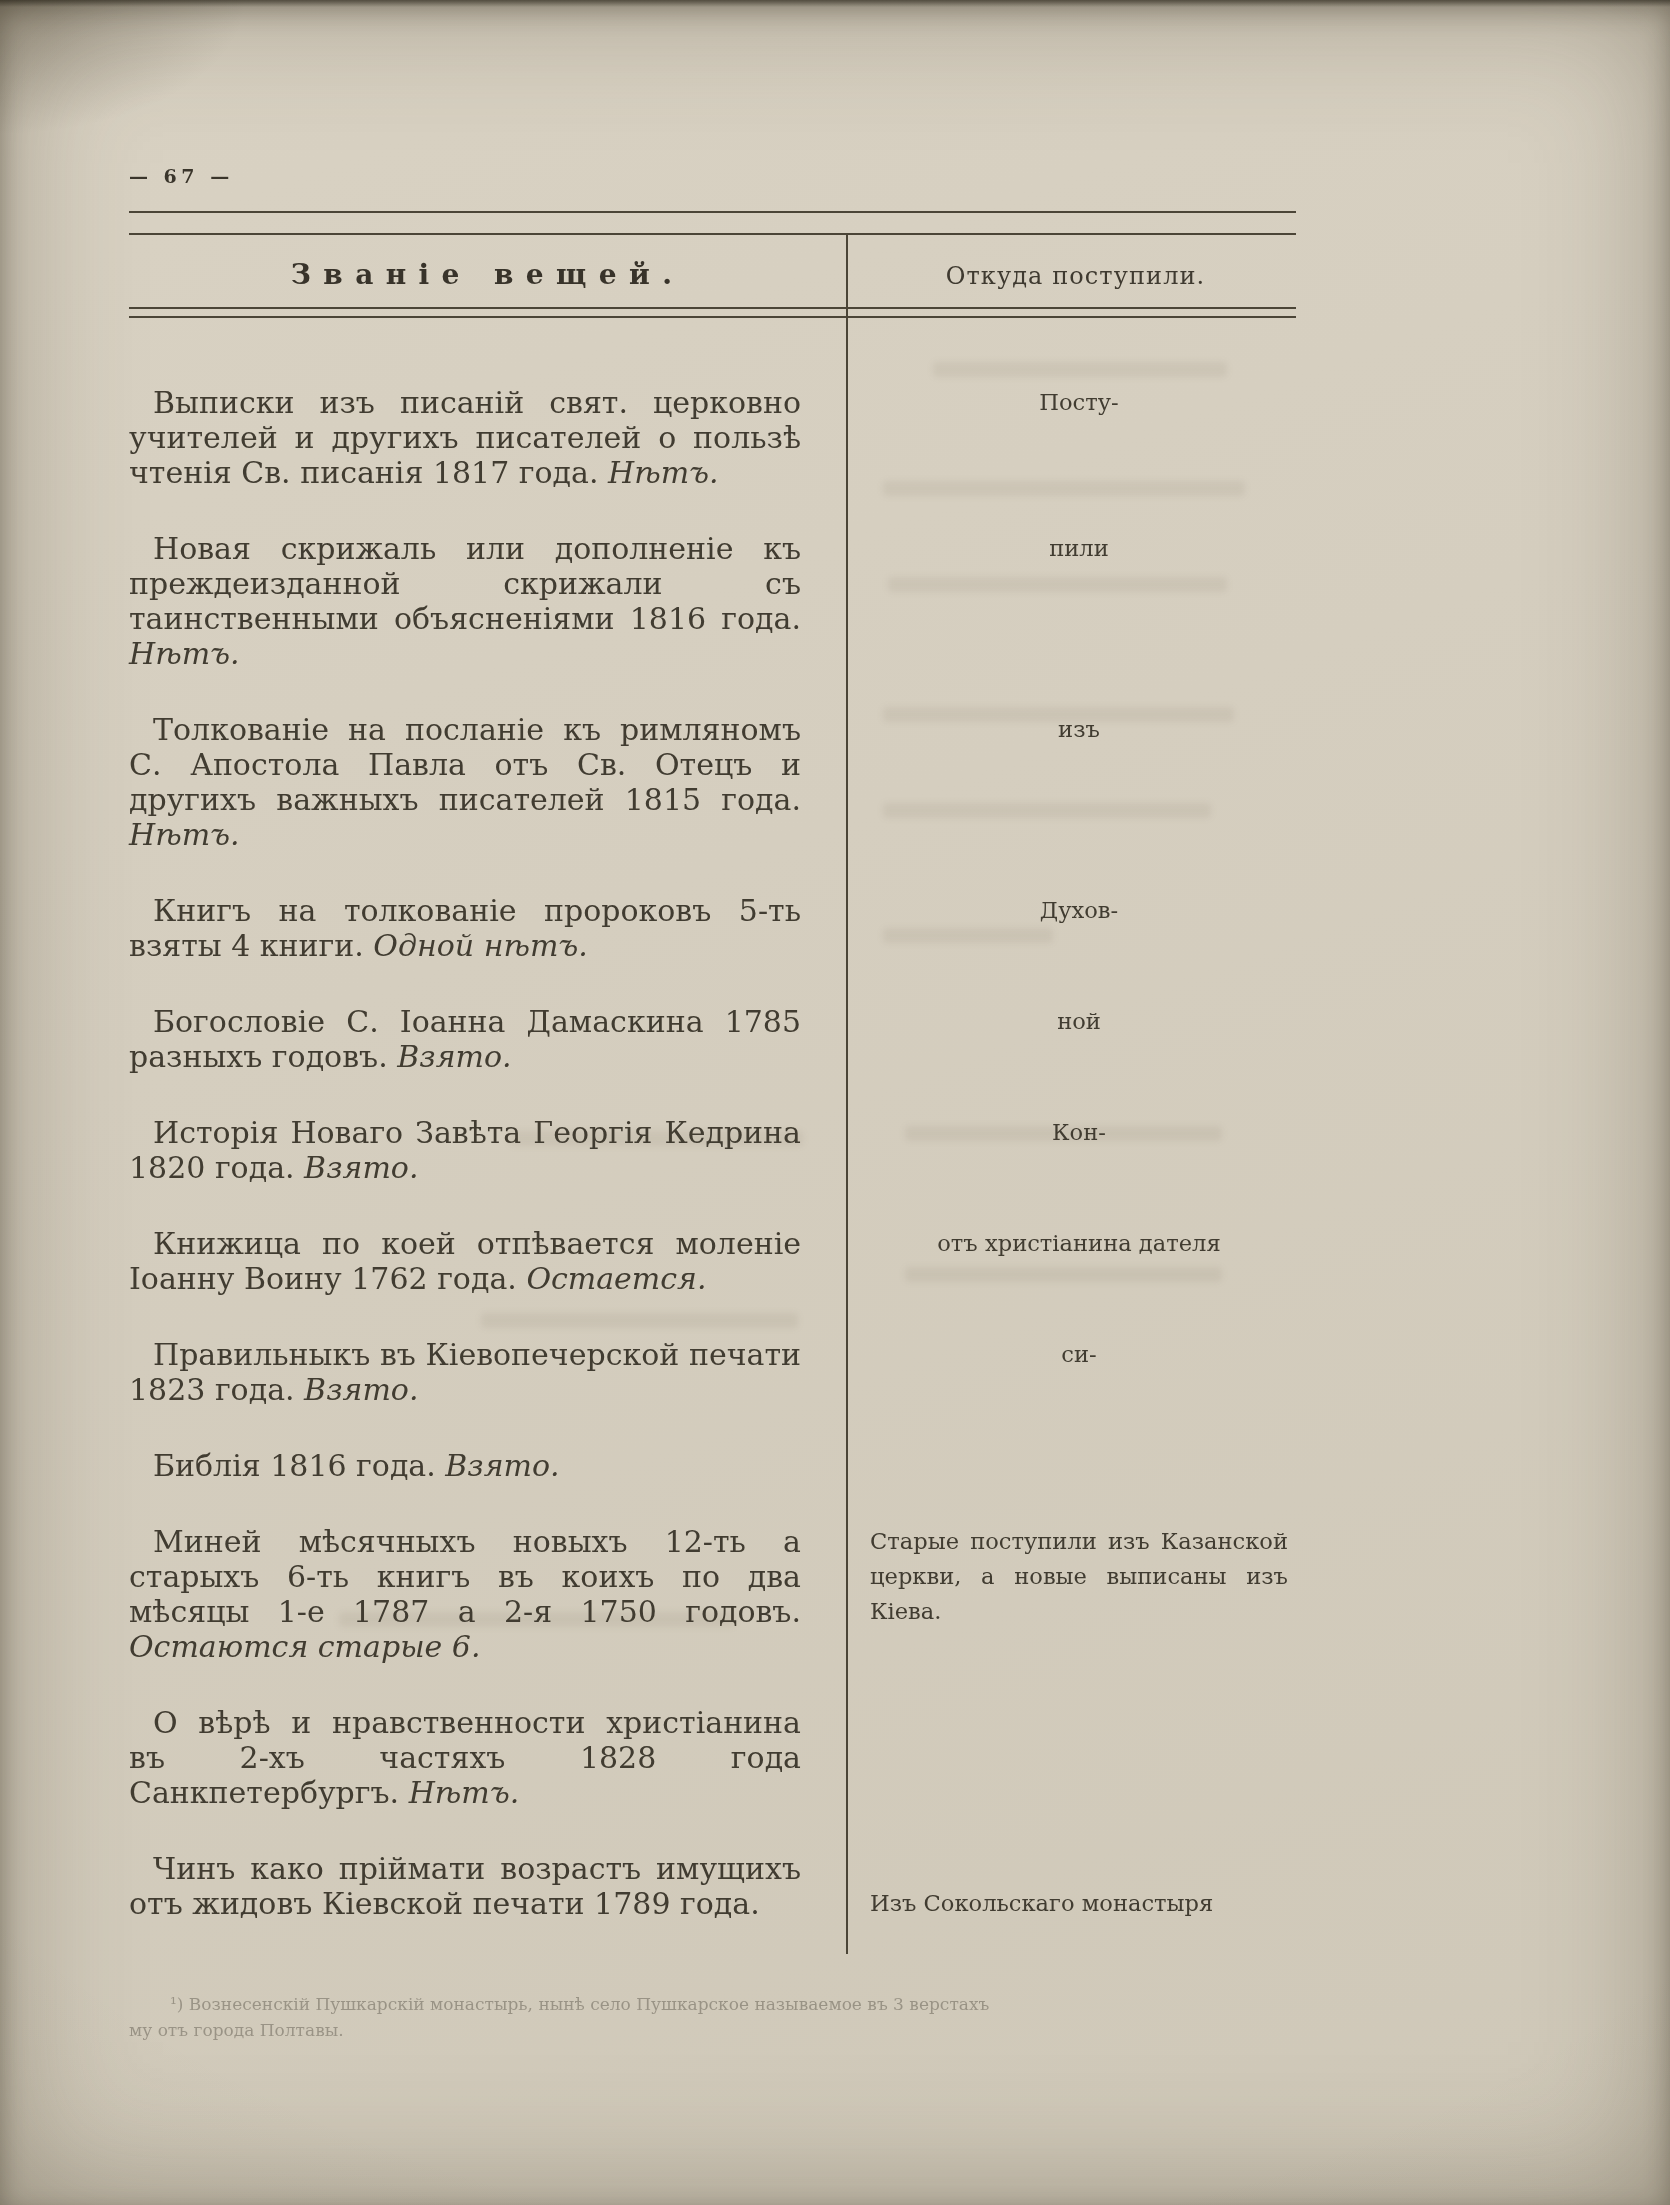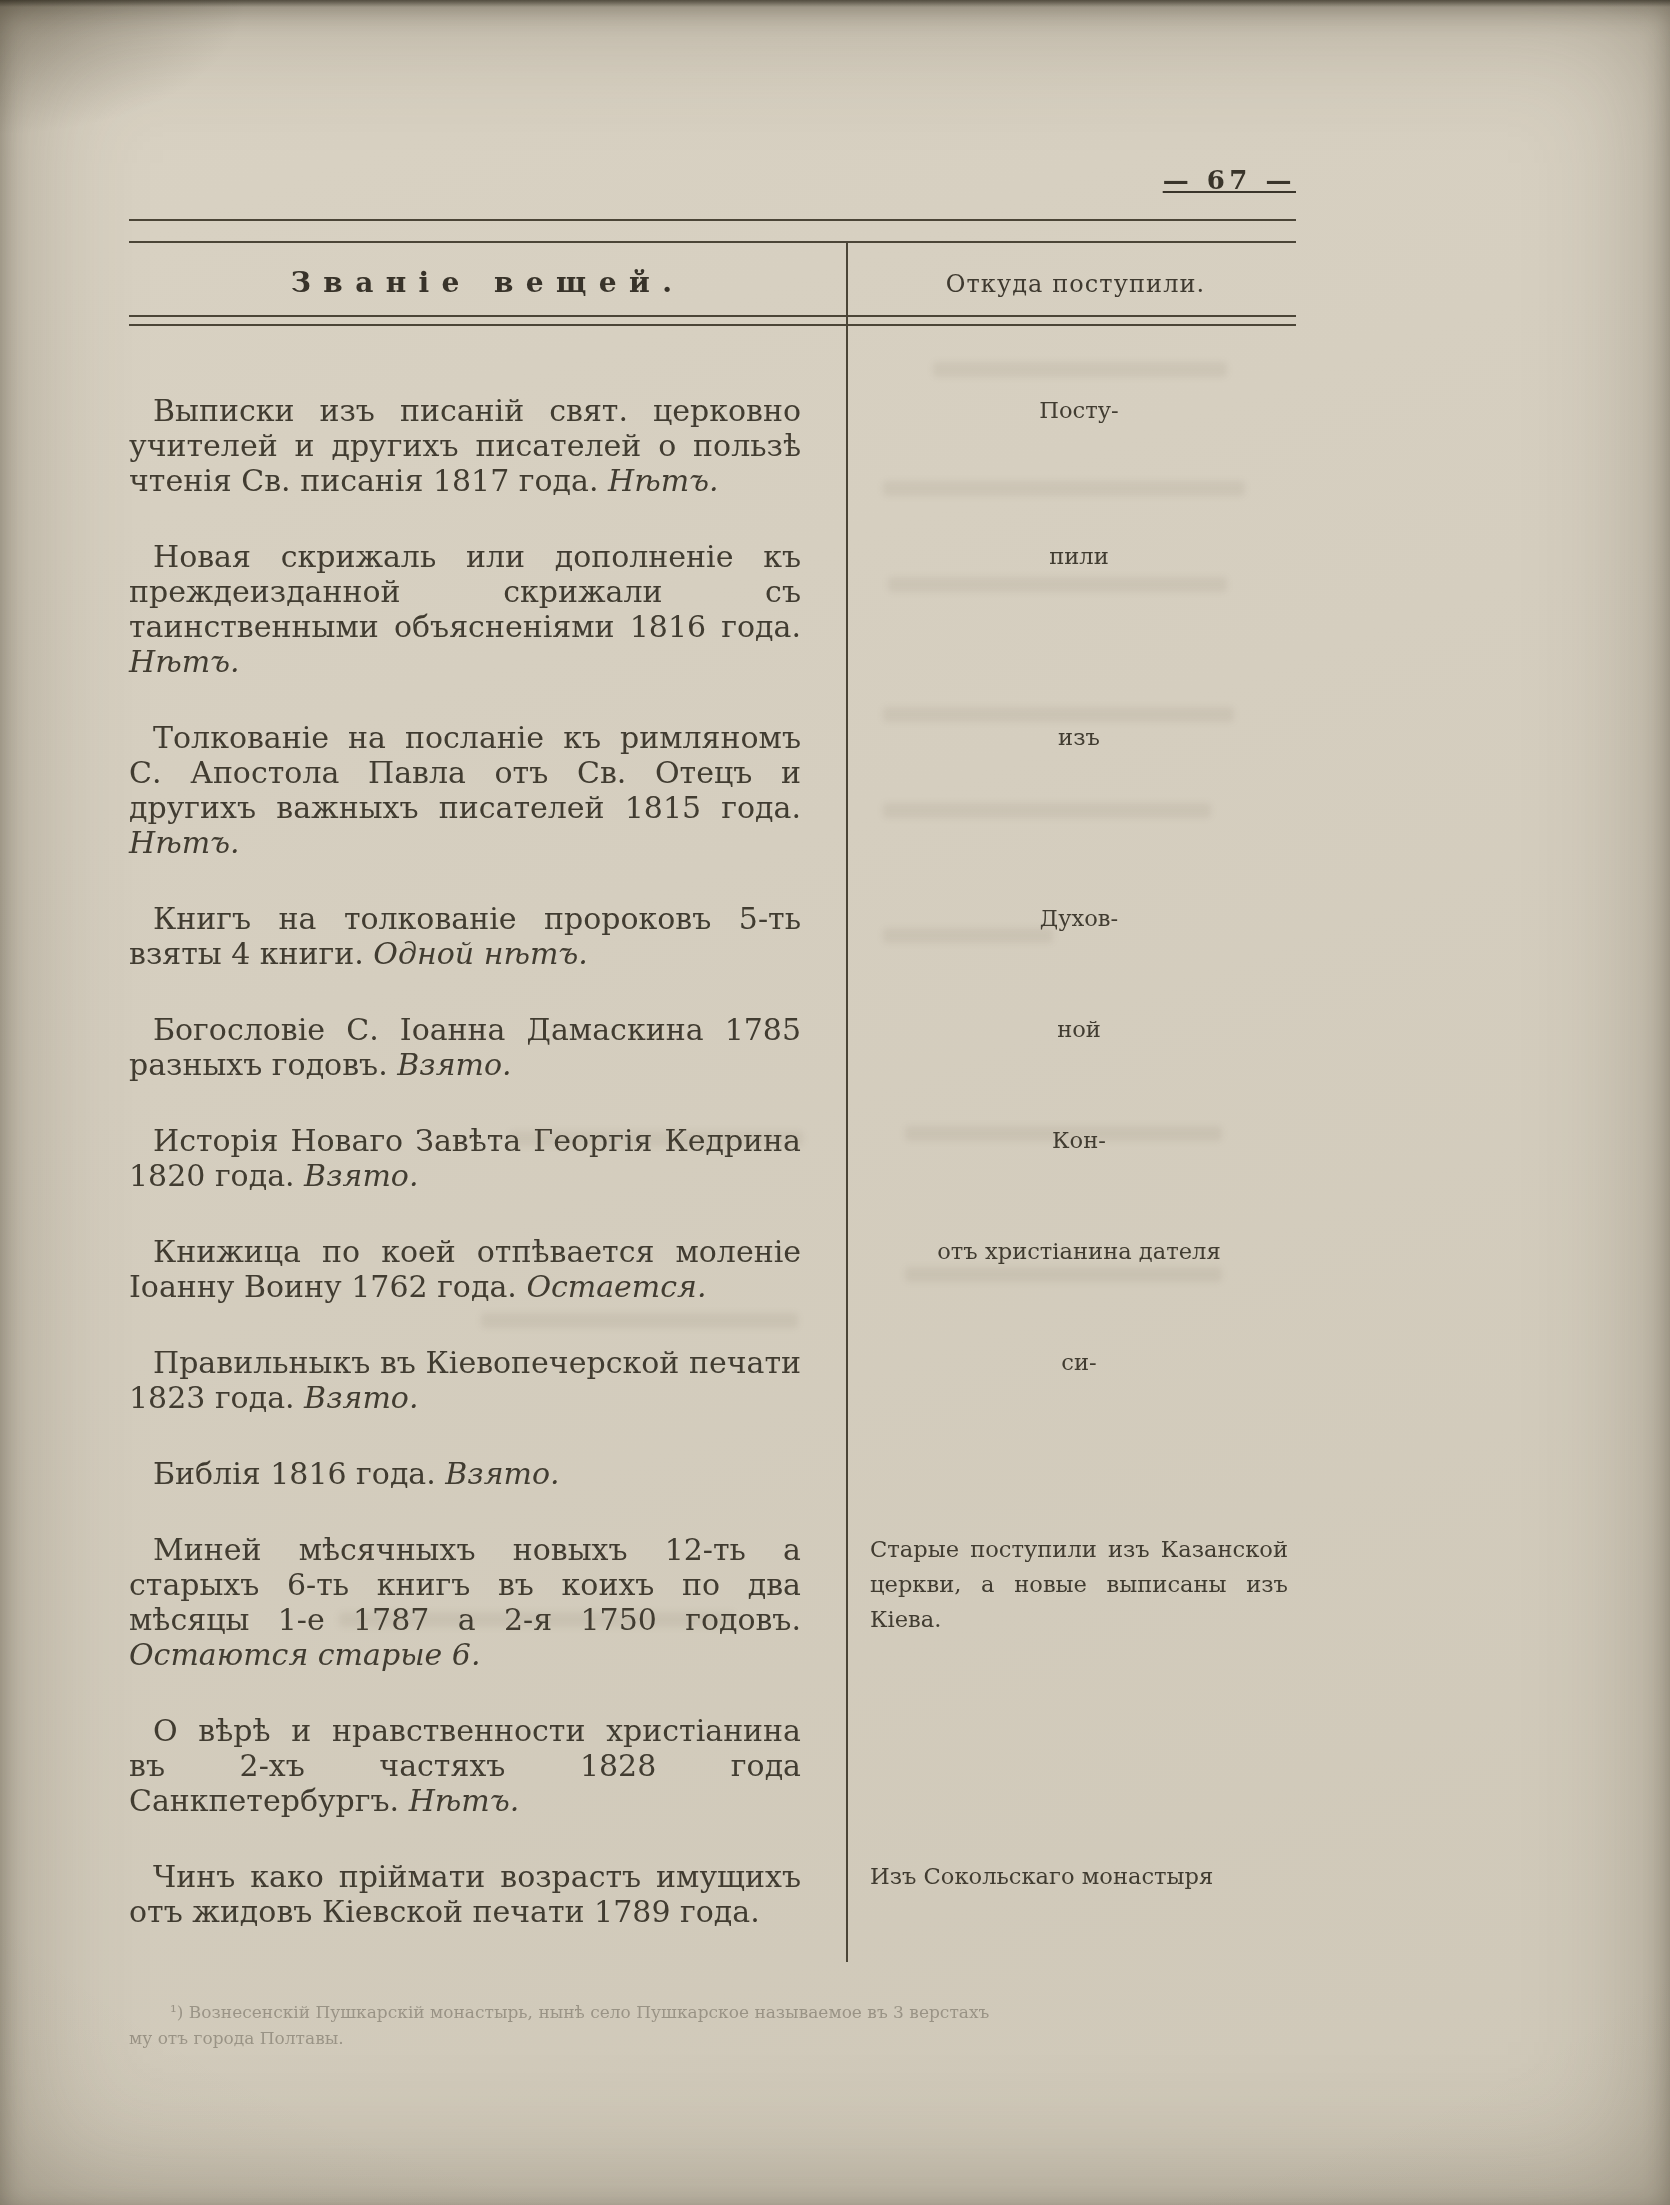--- a/index.html
+++ b/index.html
@@ -23,9 +23,8 @@
 
   .print{position:absolute;left:129px;top:165px;width:1167px;color:#3f3a30;}
   .pagenum{
-    text-align:right;font-size:26px;font-weight:bold;letter-spacing:4.5px;
+    text-align:left;font-size:19px;font-weight:bold;letter-spacing:4.5px;
     color:#3a352b;
-    text-decoration:underline;
   }
   .rule{border-top:2.3px solid #4b4537;margin-top:24px;}
 

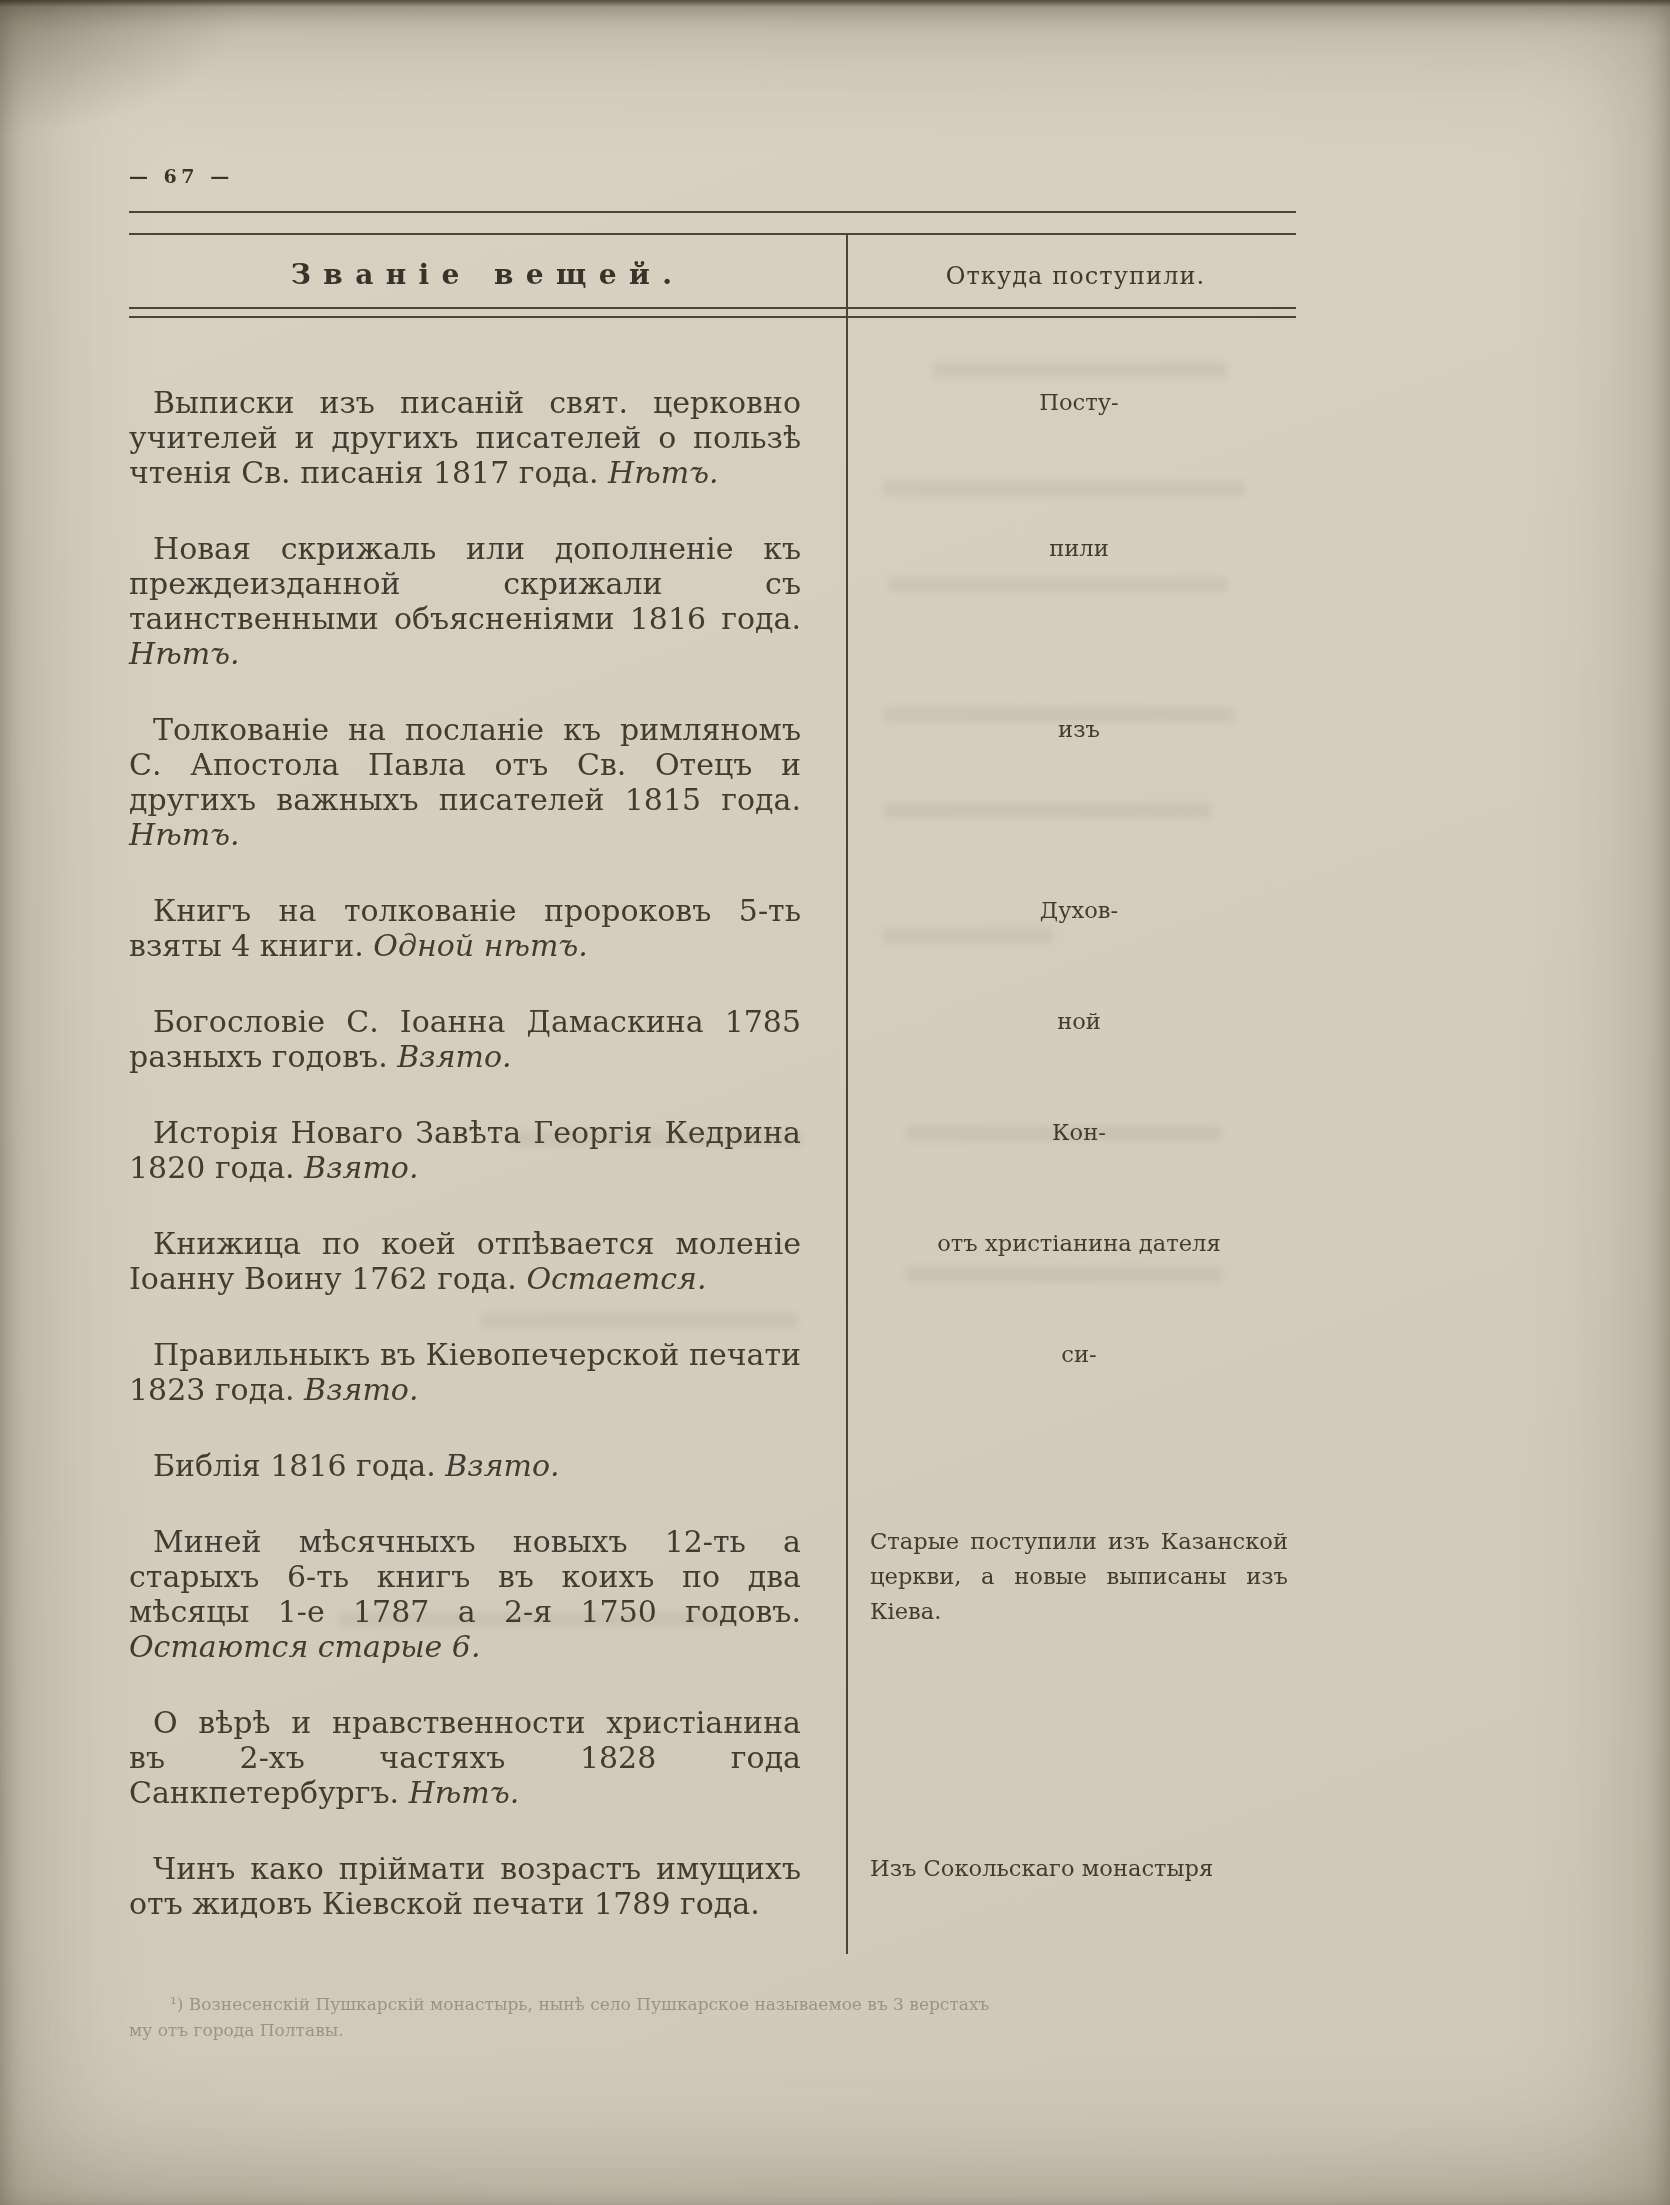--- a/index.html
+++ b/index.html
@@ -37,7 +37,7 @@
 
   .tbody{padding:67px 0 33px;}
   .trow{display:flex;align-items:flex-start;margin-bottom:41px;}
-  .trow:last-child{margin-bottom:0;}
+  .trow:last-child{margin-bottom:0;align-items:flex-end;}
   .td-left{
     width:717px;box-sizing:border-box;padding-right:45px;
     font-size:30px;line-height:35px;text-align:justify;text-indent:24px;

